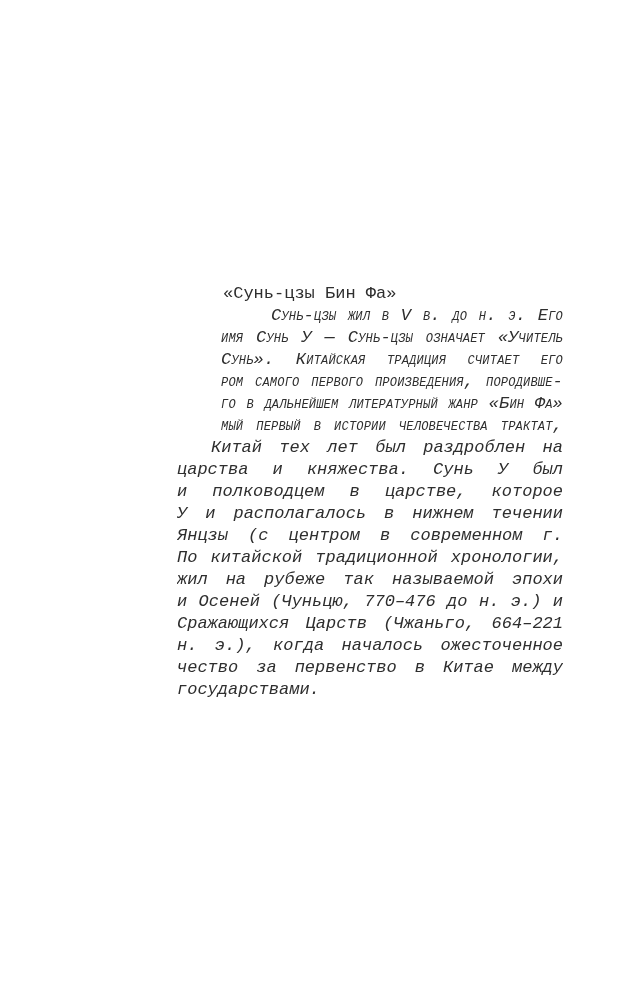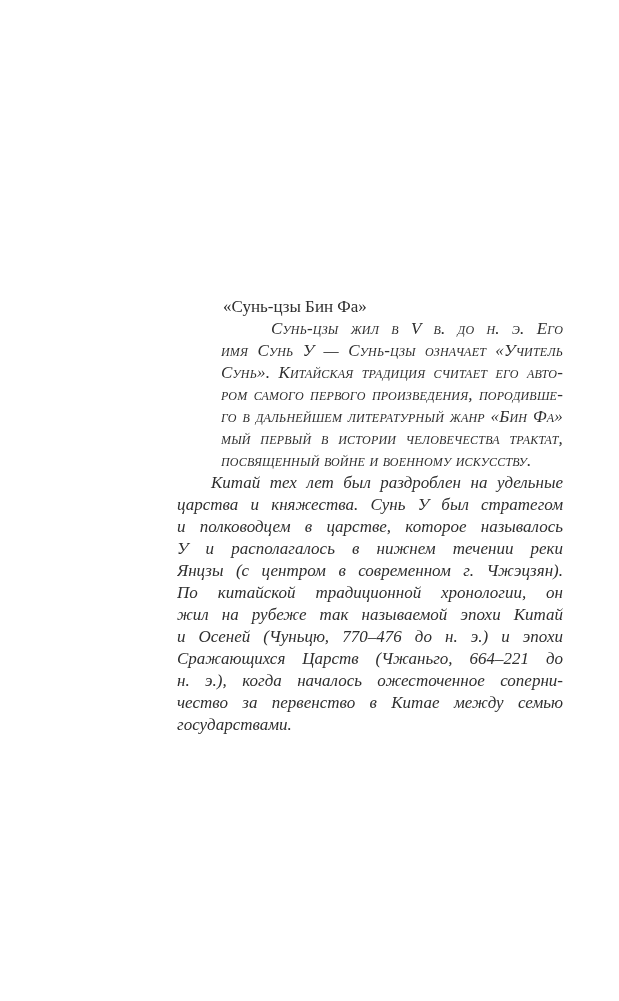--- a/index.html
+++ b/index.html
@@ -22,9 +22,9 @@
   .text-block {
     position: absolute;
     left: 177px;
-    top: 296px;
+    top: 283px;
     width: 386px;
-    font-family: Liberation Serif, serif;
+    font-family: Liberation Mono, monospace;
     font-style: italic;
     font-size: 17px;
     line-height: 22px;

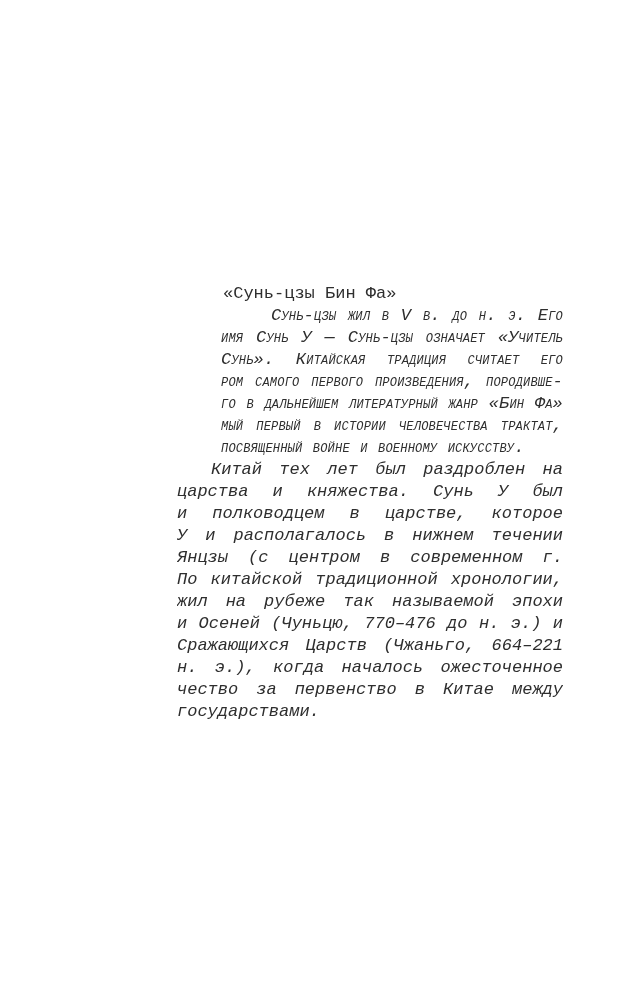--- a/index.html
+++ b/index.html
@@ -68,7 +68,6 @@
     <div class="line sc jl">ром самого первого произведения, породивше-</div>
     <div class="line sc jl">го в дальнейшем литературный жанр «Бин Фа»</div>
     <div class="line sc jl">мый первый в истории человечества трактат,</div>
-    <div class="line sc">посвященный войне и военному искусству.</div>
 
     <div class="line jl ind-body">Китай тех лет был раздроблен на удельные</div>
     <div class="line jl">царства и княжества. Сунь У был стратегом</div>

